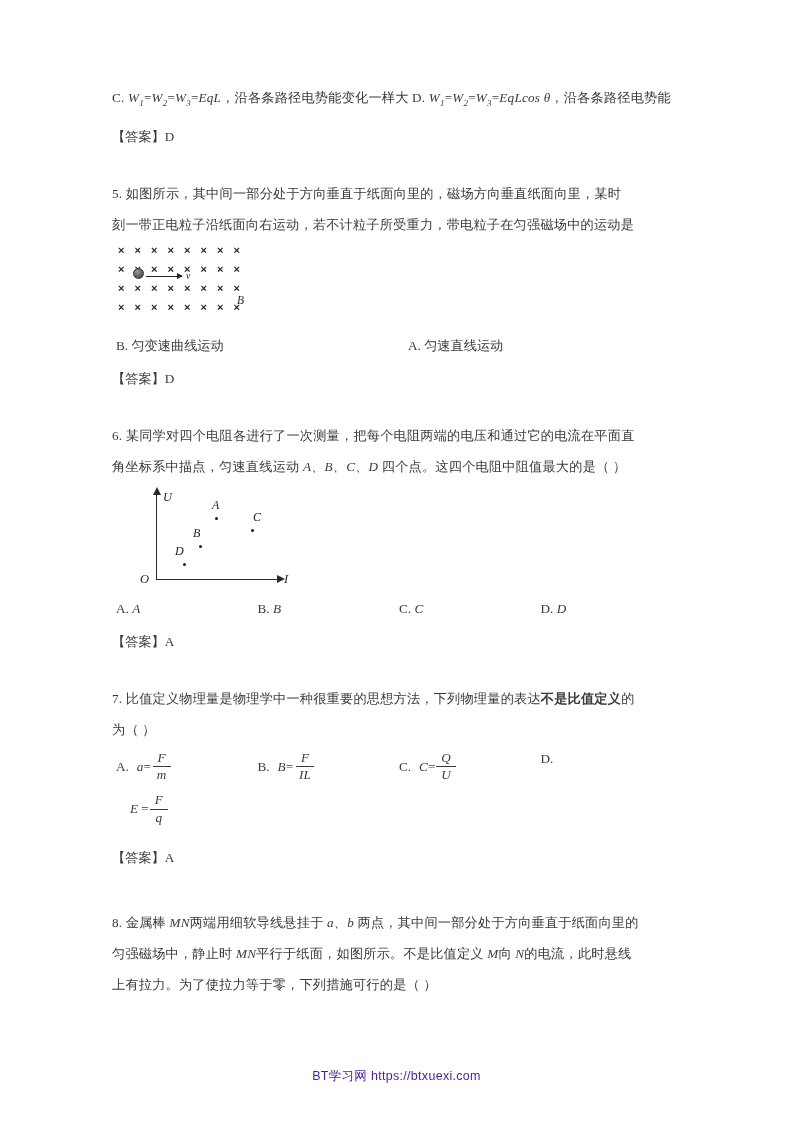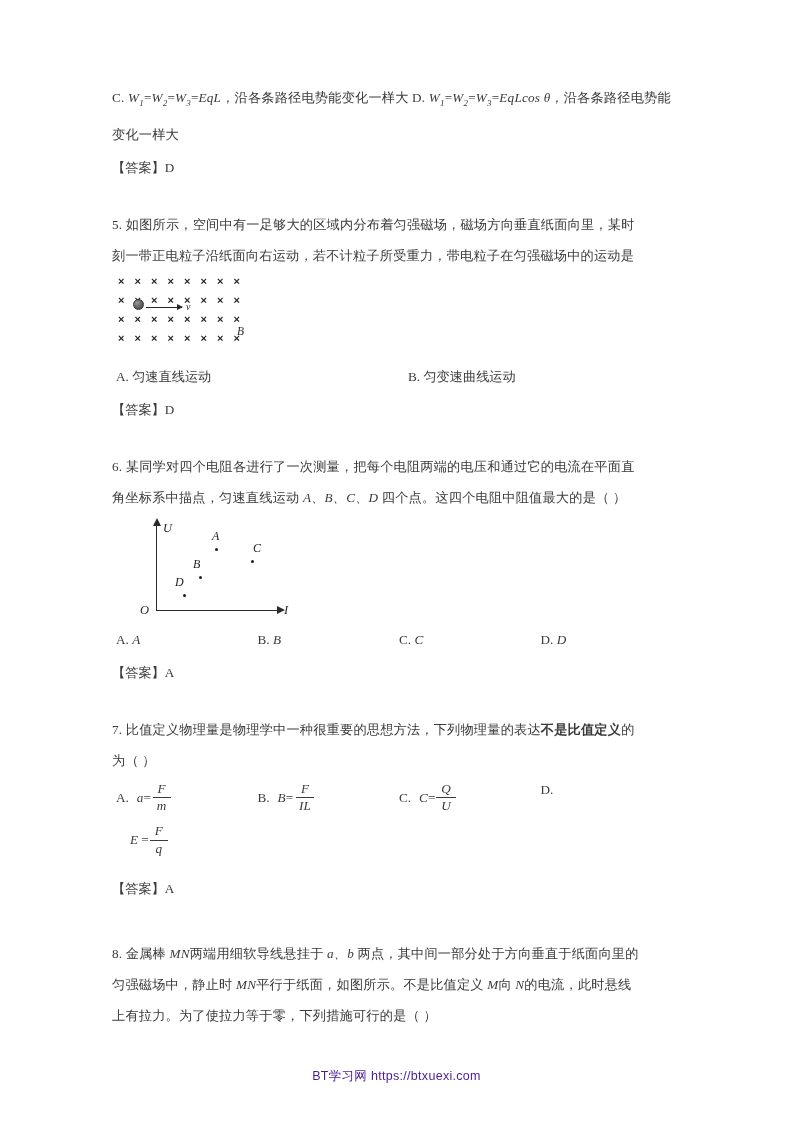--- a/index.html
+++ b/index.html
@@ -253,7 +253,6 @@
       <span>D.</span>
       <span class="mi">W</span><span class="sub">1</span><span>=</span><span class="mi">W</span><span class="sub">2</span><span>=</span><span class="mi">W</span><span class="sub">3</span><span>=</span><span class="mi">EqLcos</span>&nbsp;<span class="mi">θ</span><span>，沿各条路径电势能</span>
     </div>
-    <div class="para">变化一样大</div>
     <div class="answer">【答案】D</div>
 
     <div class="spacer-md"></div>

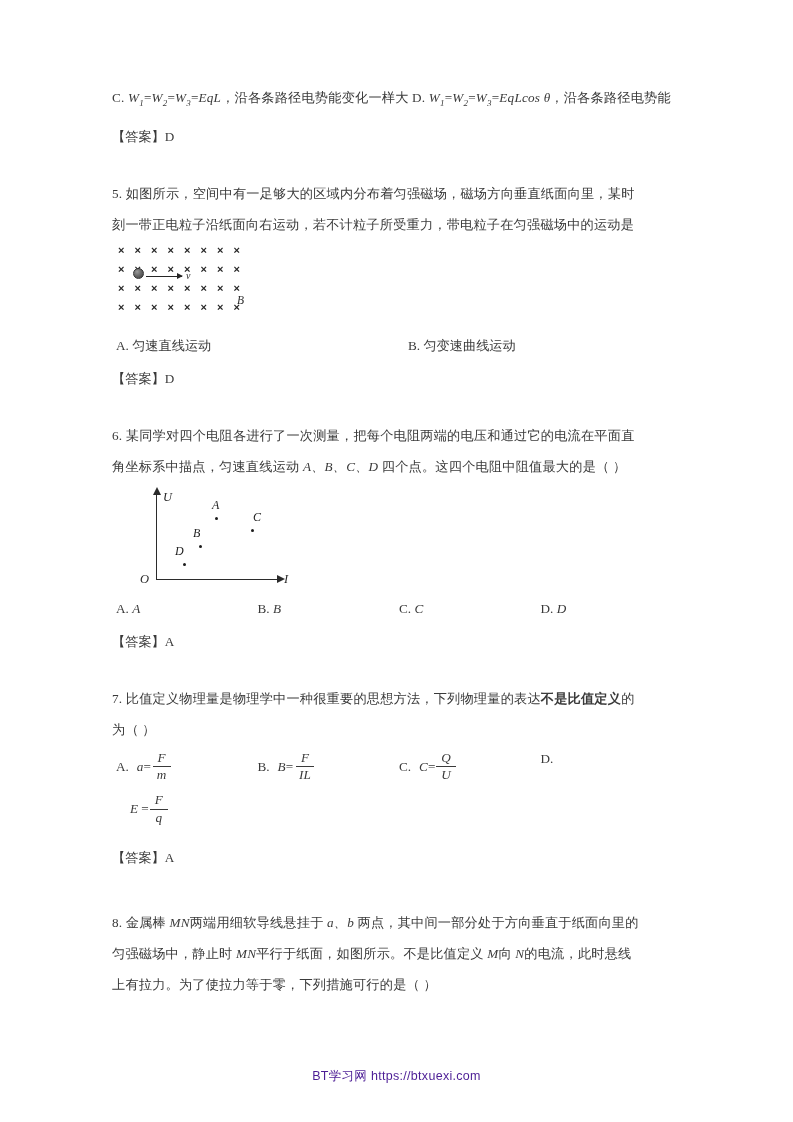--- a/index.html
+++ b/index.html
@@ -259,7 +259,7 @@
 
     <div class="para q">
       <span>5.</span>
-      <span>如图所示，空间中有一足够大的区域内分布着匀强磁场，磁场方向垂直纸面向里，某时</span><br>
+      <span>如图所示，其中间一部分处于方向垂直于纸面向里的，磁场方向垂直纸面向里，某时</span><br>
       <span>刻一带正电粒子沿纸面向右运动，若不计粒子所受重力，带电粒子在匀强磁场中的运动是</span>
     </div>
 

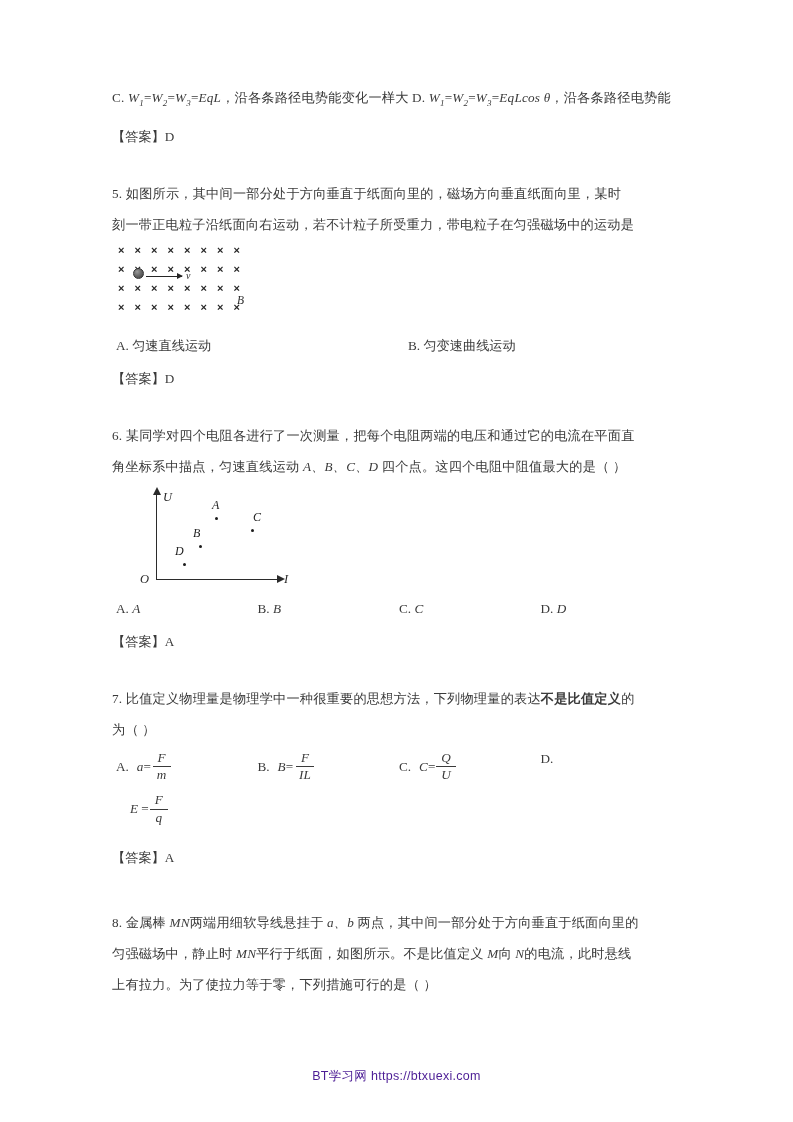--- a/index.html
+++ b/index.html
@@ -314,12 +314,12 @@
 
     <div class="opts2">
       <div>
+        <span>B.</span>
+        <span>匀变速曲线运动</span>
+      </div>
+      <div>
         <span>A.</span>
         <span>匀速直线运动</span>
-      </div>
-      <div>
-        <span>B.</span>
-        <span>匀变速曲线运动</span>
       </div>
     </div>
     <div class="answer">【答案】D</div>

